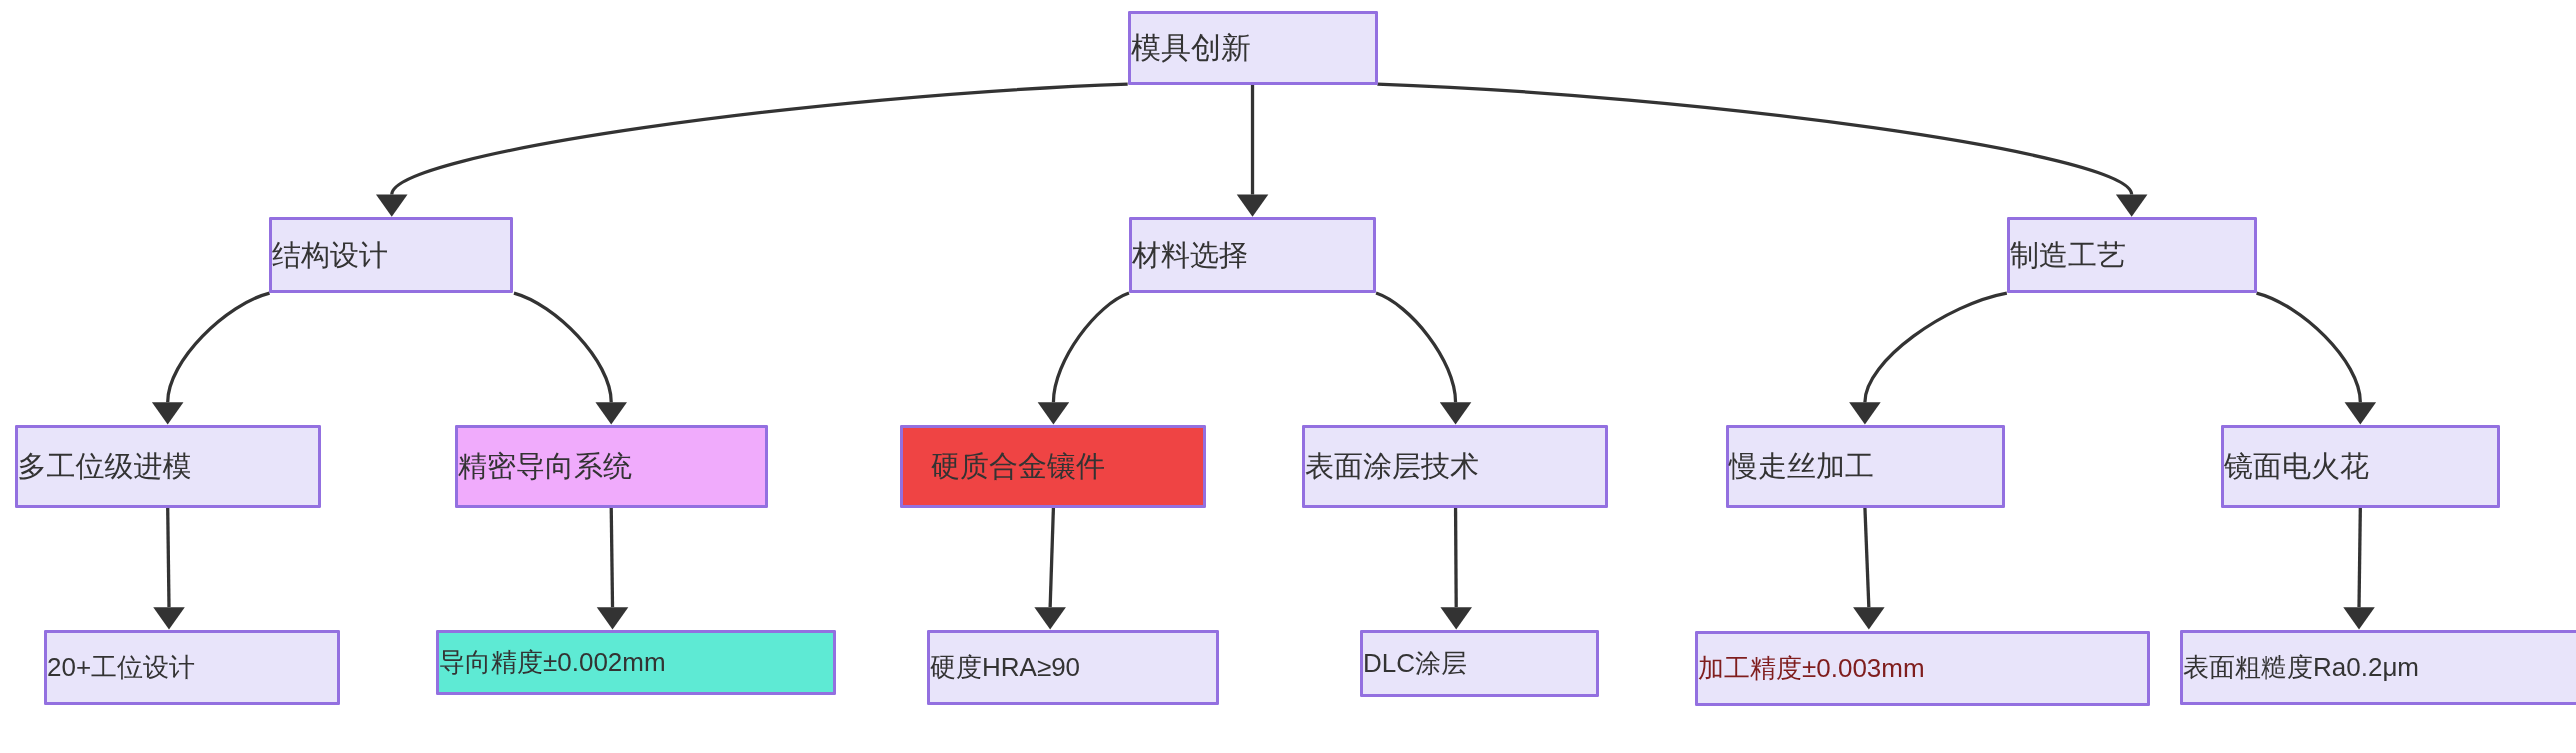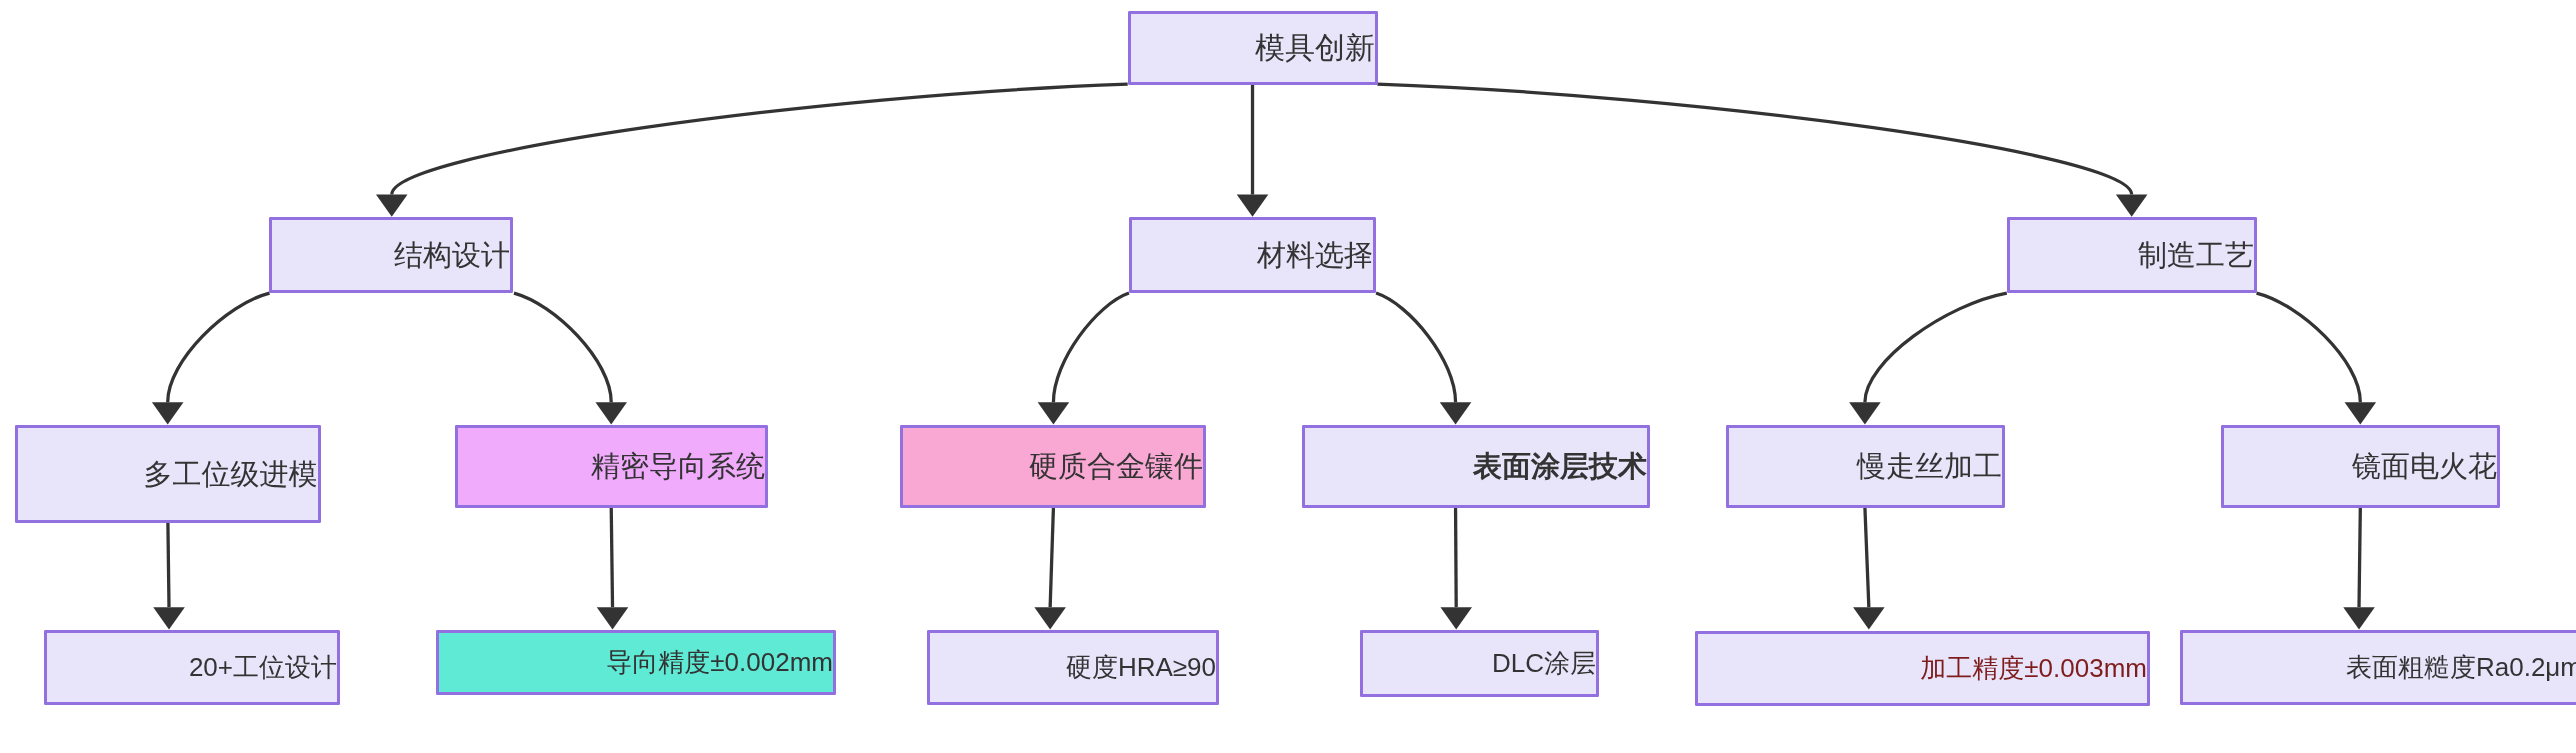--- a/index.html
+++ b/index.html
@@ -43,7 +43,7 @@
     border-radius: 1.3px;
     display: flex;
     align-items: center;
-    justify-content: flex-end;
+    justify-content: flex-start;
     color: #333333;
     white-space: nowrap;
   }

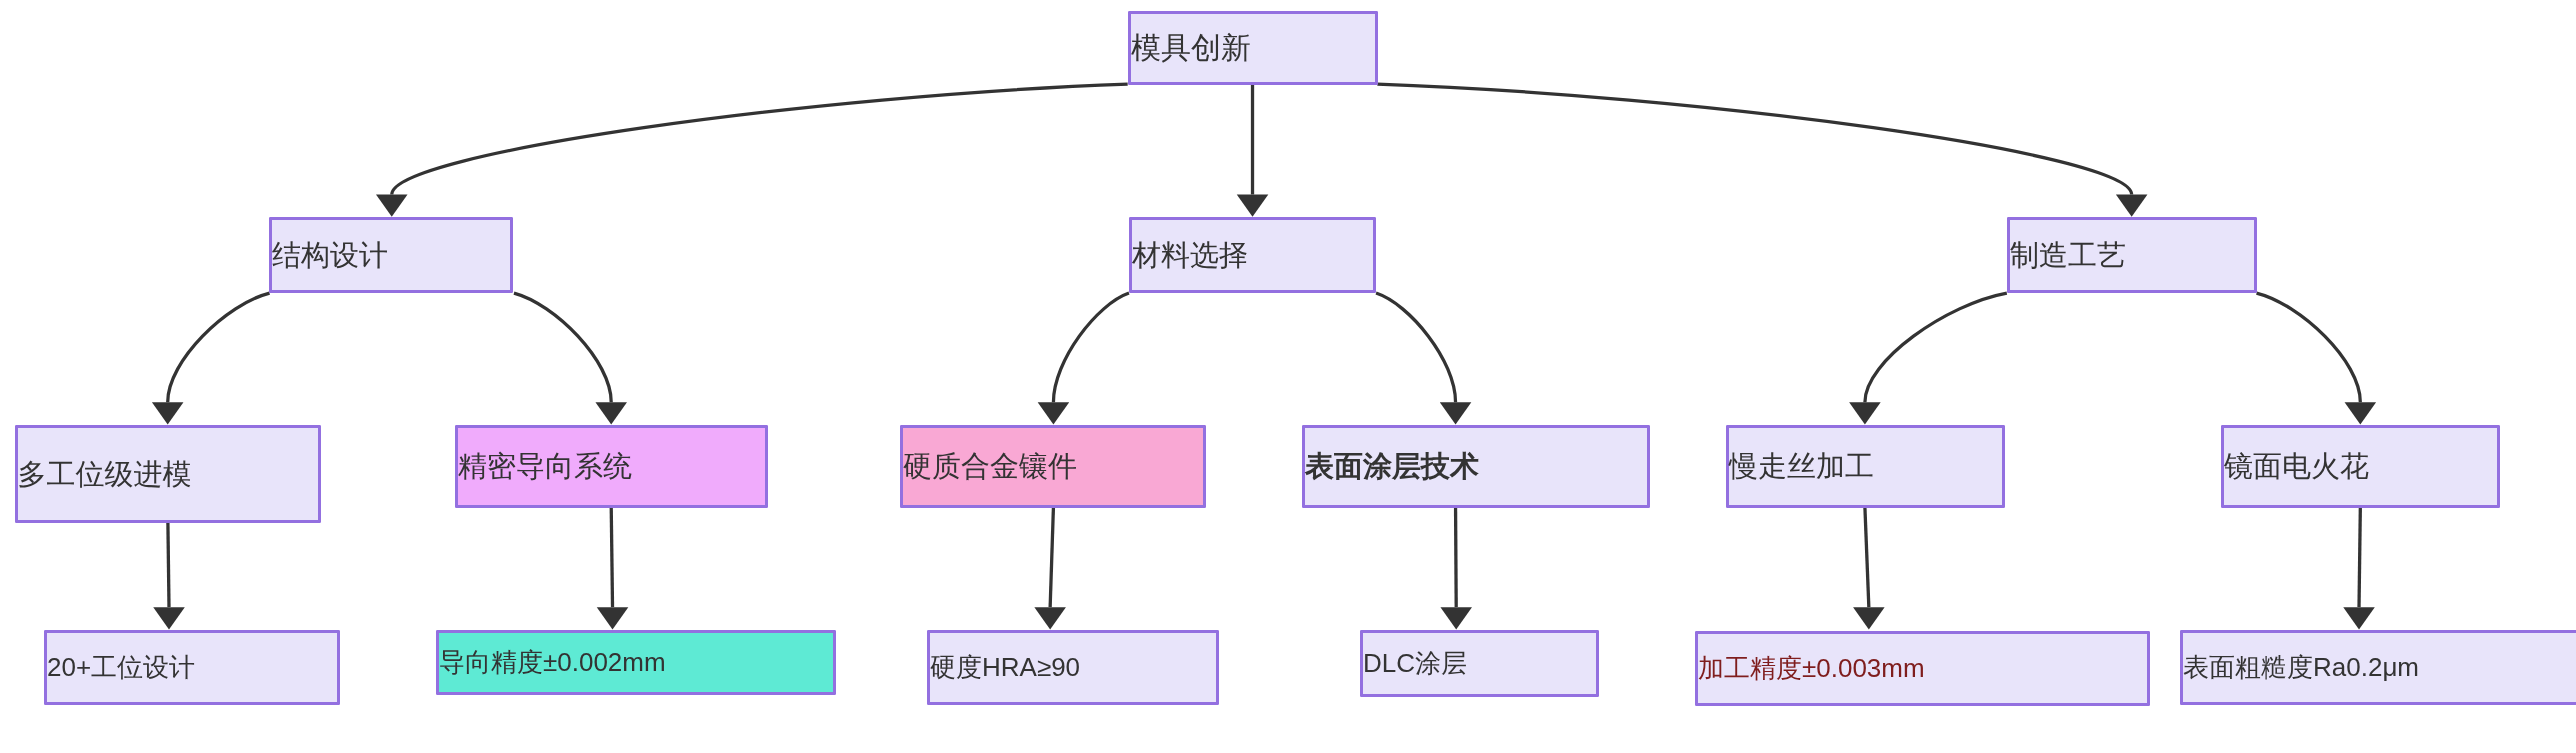--- a/index.html
+++ b/index.html
@@ -106,7 +106,7 @@
       <div class="node lvl-two" style="left: 2007px; top: 217px; width: 250px; height: 76px; background: rgb(232, 228, 250); border-color: rgb(147, 112, 224); color: rgb(51, 51, 51);">
         <span class="node-label">制造工艺</span>
       </div>
-      <div class="node lvl-three" style="left: 14.5px; top: 425px; width: 306px; height: 98px; background: rgb(232, 228, 250); border-color: rgb(147, 112, 224); color: rgb(51, 51, 51);">
+      <div class="node lvl-three" style="left: 14.5px; top: 425px; width: 306px; height: 83px; background: rgb(232, 228, 250); border-color: rgb(147, 112, 224); color: rgb(51, 51, 51);">
         <span class="node-label">多工位级进模</span>
       </div>
       <div class="node lvl-three" style="left: 455px; top: 425px; width: 313px; height: 83px; background: #f0abfc; border-color: rgb(147, 112, 224); color: rgb(51, 51, 51);">

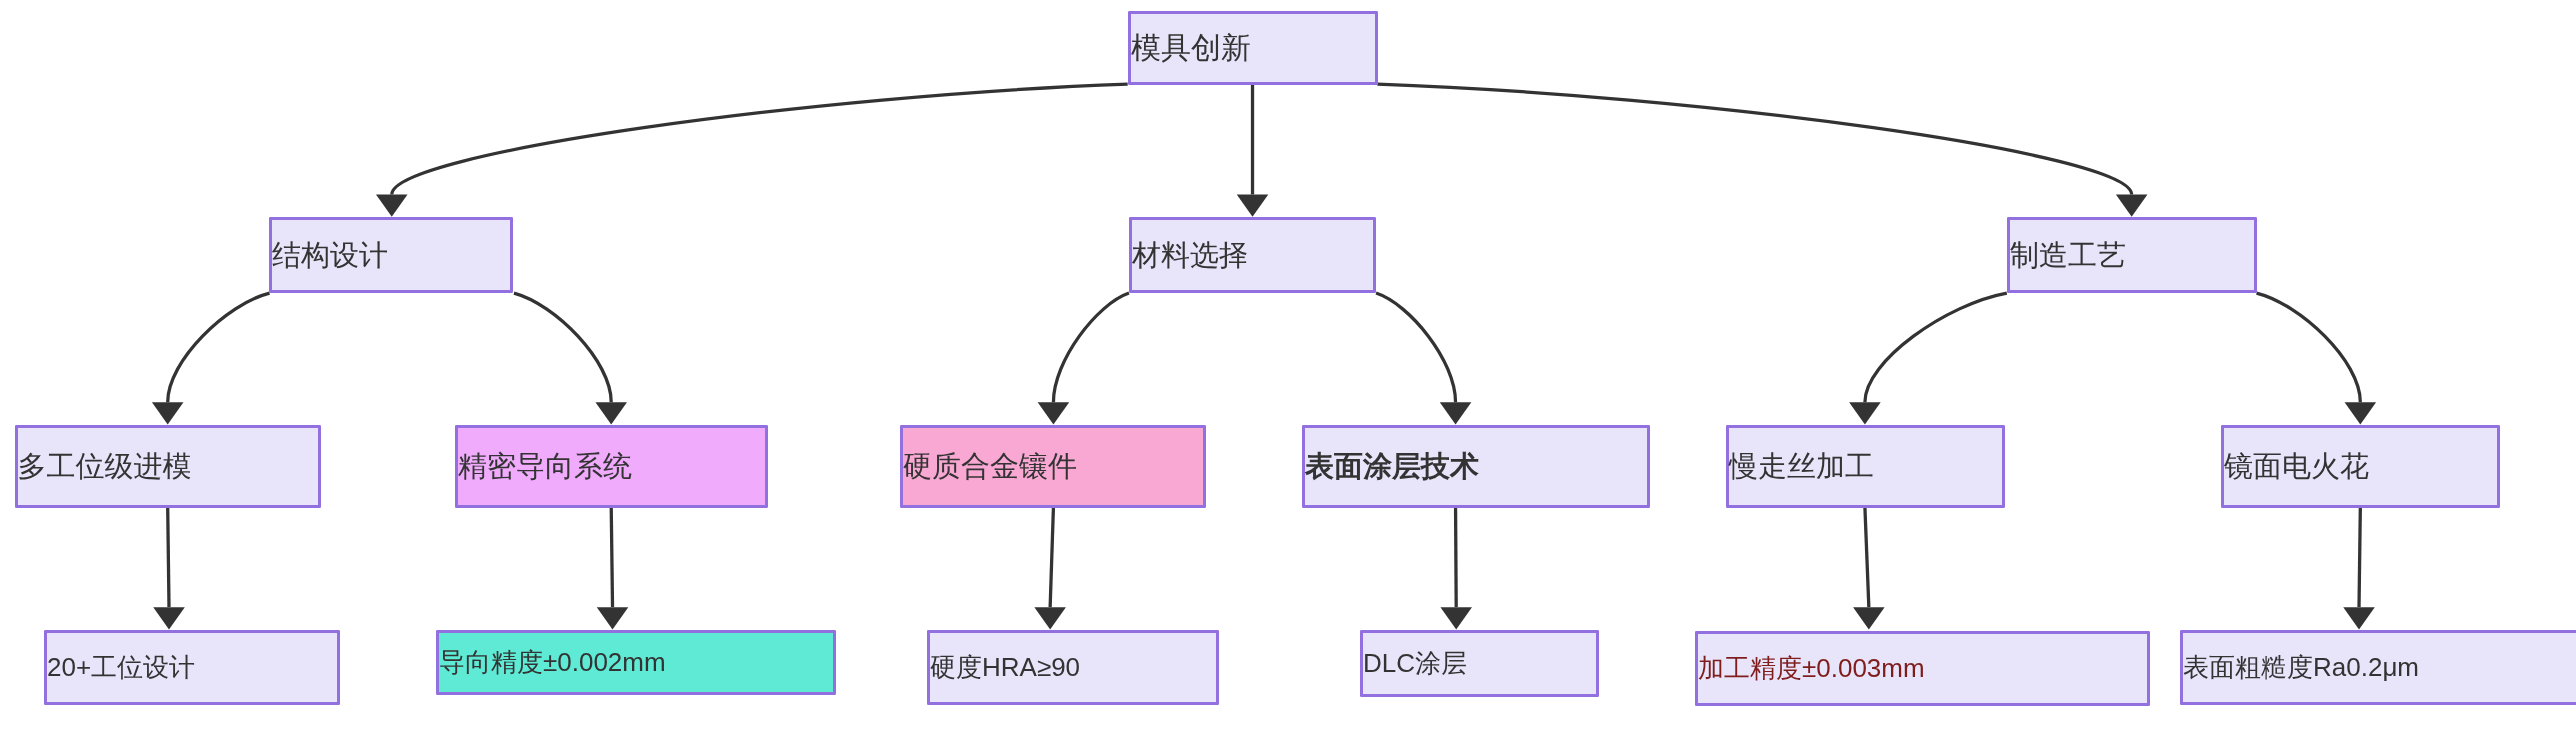--- a/index.html
+++ b/index.html
@@ -112,7 +112,7 @@
       <div class="node lvl-three" style="left: 455px; top: 425px; width: 313px; height: 83px; background: #f0abfc; border-color: rgb(147, 112, 224); color: rgb(51, 51, 51);">
         <span class="node-label">精密导向系统</span>
       </div>
-      <div class="node lvl-three" style="left: 900px; top: 425px; width: 306px; height: 83px; background: #f9a8d4; border-color: rgb(147, 112, 224); color: rgb(51, 51, 51);">
+      <div class="node lvl-three" style="left: 900px; top: 425px; width: 306px; height: 83px; background: #ef4444; border-color: rgb(147, 112, 224); color: rgb(51, 51, 51); padding-left: 28px;">
         <span class="node-label">硬质合金镶件</span>
       </div>
       <div class="node lvl-three" style="left: 1302px; top: 425px; width: 348px; height: 83px; background: rgb(232, 228, 250); border-color: rgb(147, 112, 224); color: rgb(51, 51, 51); font-weight: bold;">

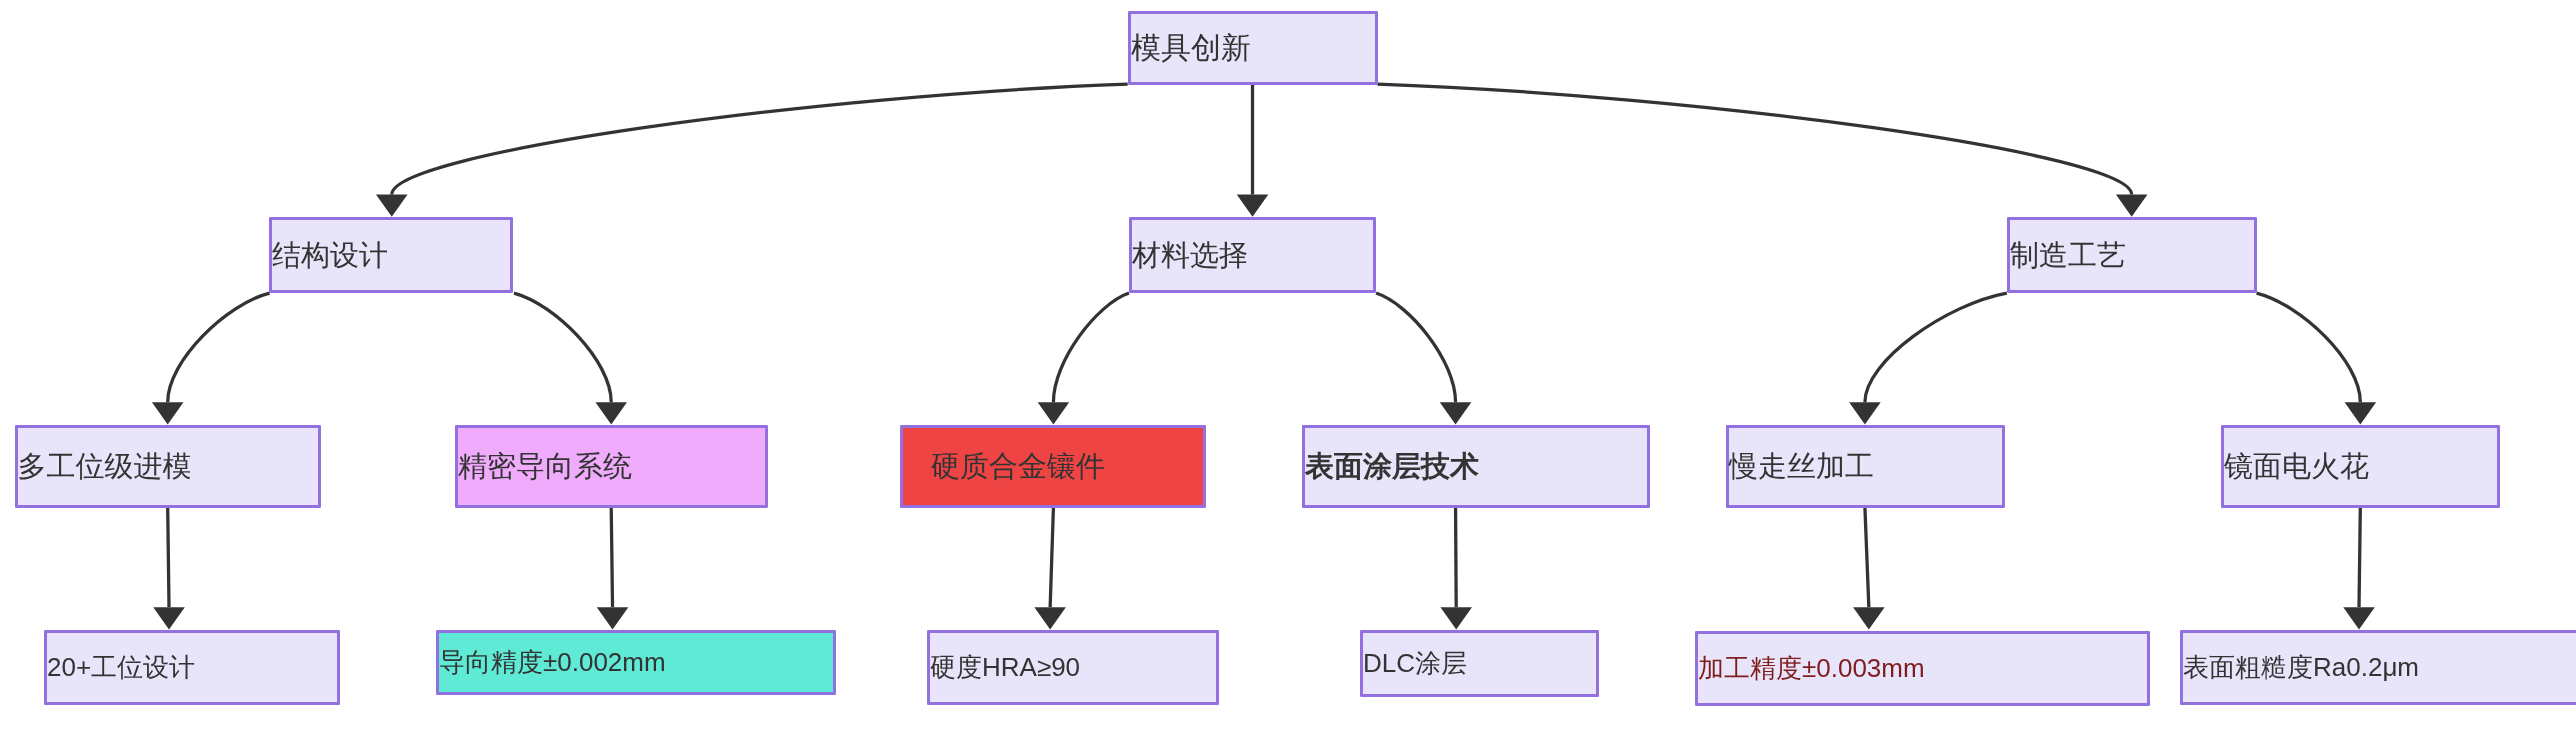--- a/index.html
+++ b/index.html
@@ -115,7 +115,7 @@
       <div class="node lvl-three" style="left: 900px; top: 425px; width: 306px; height: 83px; background: #ef4444; border-color: rgb(147, 112, 224); color: rgb(51, 51, 51); padding-left: 28px;">
         <span class="node-label">硬质合金镶件</span>
       </div>
-      <div class="node lvl-three" style="left: 1302px; top: 425px; width: 348px; height: 83px; background: rgb(232, 228, 250); border-color: rgb(147, 112, 224); color: rgb(51, 51, 51); font-weight: bold;">
+      <div class="node lvl-three" style="left: 1302px; top: 425px; width: 306px; height: 83px; background: rgb(232, 228, 250); border-color: rgb(147, 112, 224); color: rgb(51, 51, 51);">
         <span class="node-label">表面涂层技术</span>
       </div>
       <div class="node lvl-three" style="left: 1726px; top: 425px; width: 279px; height: 83px; background: rgb(232, 228, 250); border-color: rgb(147, 112, 224); color: rgb(51, 51, 51);">

